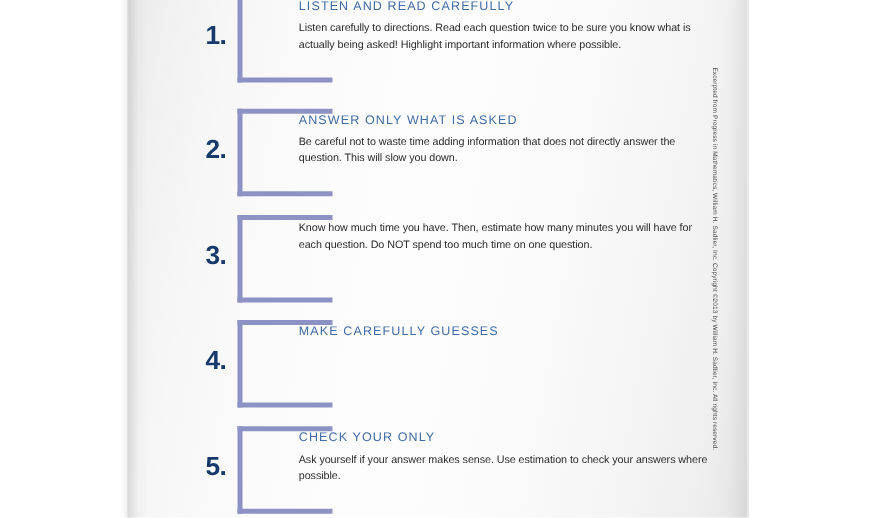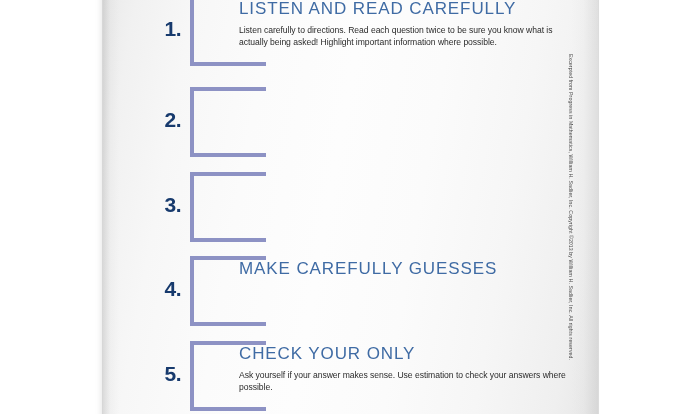--- a/index.html
+++ b/index.html
@@ -122,7 +122,7 @@
 
   .tip-heading {
     font-family: "Liberation Sans", sans-serif;
-    font-size: 17px;
+    font-size: 10px;
     font-weight: normal;
     color: #3f6ba4;
     letter-spacing: 0.9px;

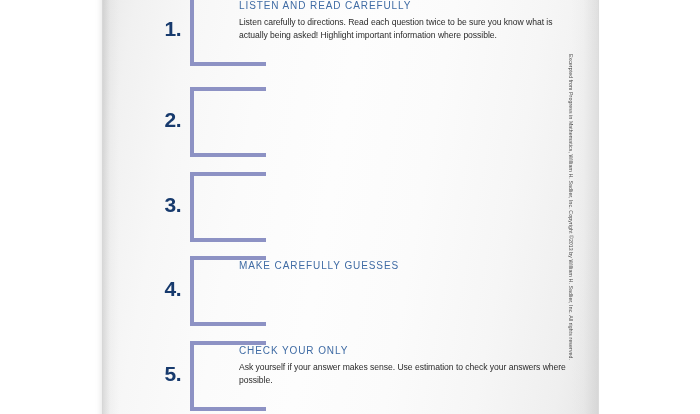--- a/index.html
+++ b/index.html
@@ -186,6 +186,7 @@
         <div class="tip-number">2.</div>
         <div class="tip-bracket"></div>
         <div class="tip-body">
+          <div class="tip-heading">ANSWER ONLY WHAT IS ASKED</div>
         </div>
       </div>
 

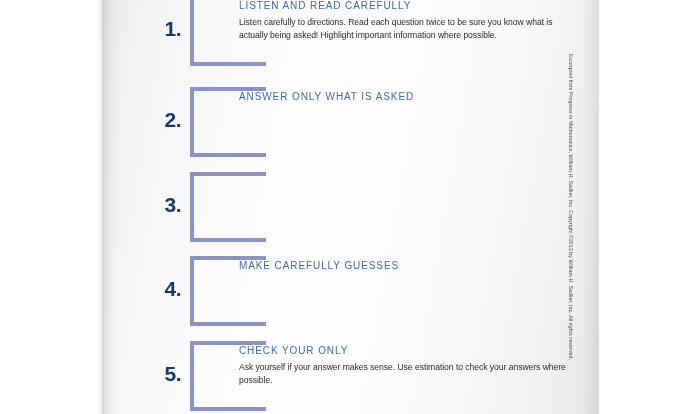--- a/index.html
+++ b/index.html
@@ -187,6 +187,7 @@
         <div class="tip-bracket"></div>
         <div class="tip-body">
           <div class="tip-heading">ANSWER ONLY WHAT IS ASKED</div>
+          <div class="tip-text">Be careful not to waste time adding information that does not directly answer the question. This will slow you down.</div>
         </div>
       </div>
 

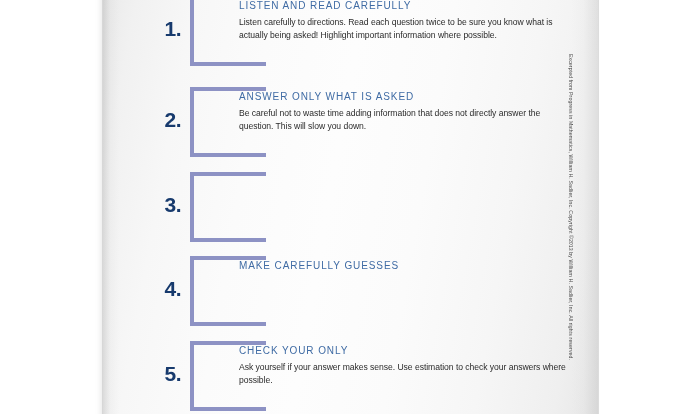--- a/index.html
+++ b/index.html
@@ -195,6 +195,7 @@
         <div class="tip-number">3.</div>
         <div class="tip-bracket"></div>
         <div class="tip-body">
+          <div class="tip-text">Know how much time you have. Then, estimate how many minutes you will have for each question. Do NOT spend too much time on one question.</div>
         </div>
       </div>
 

